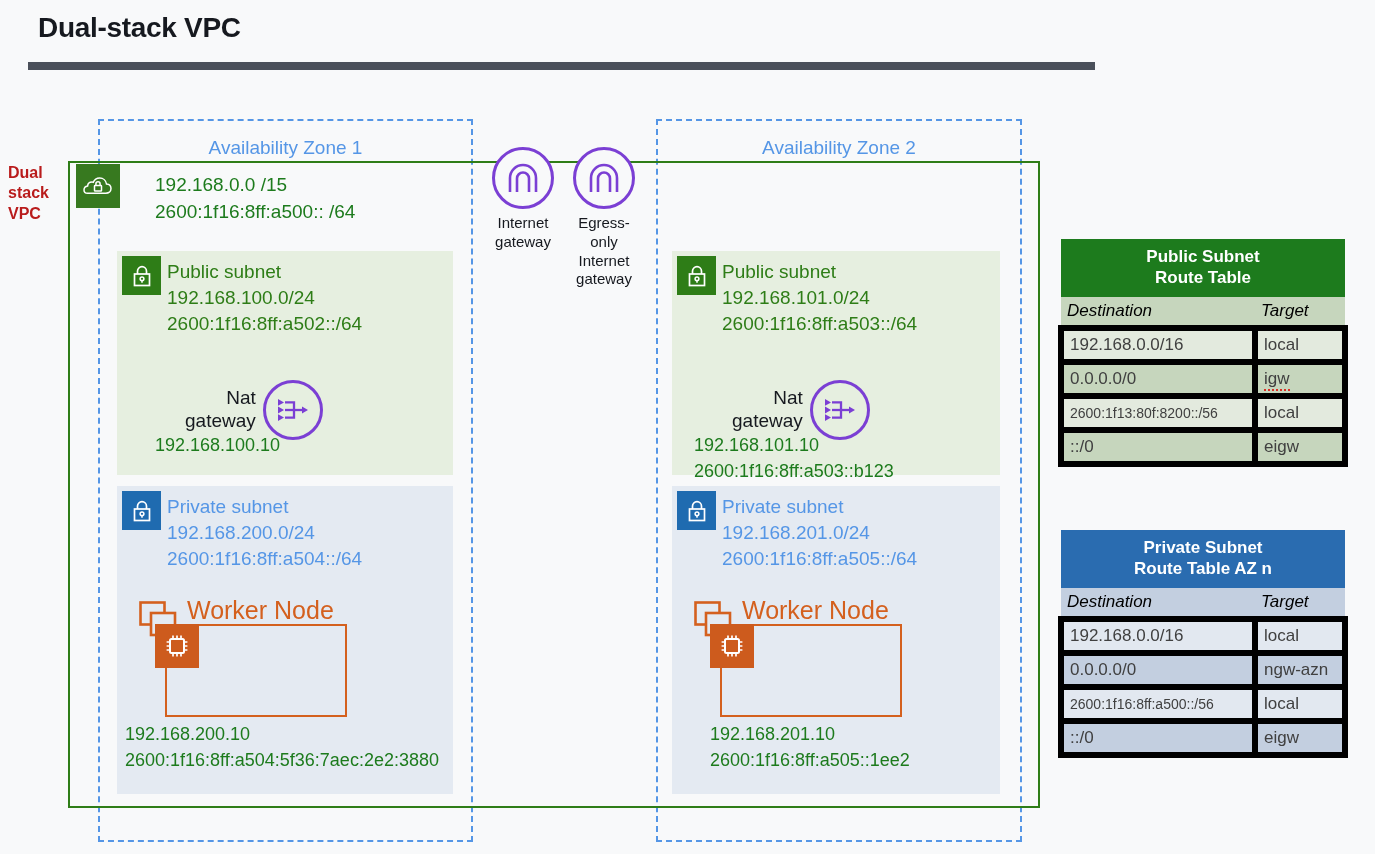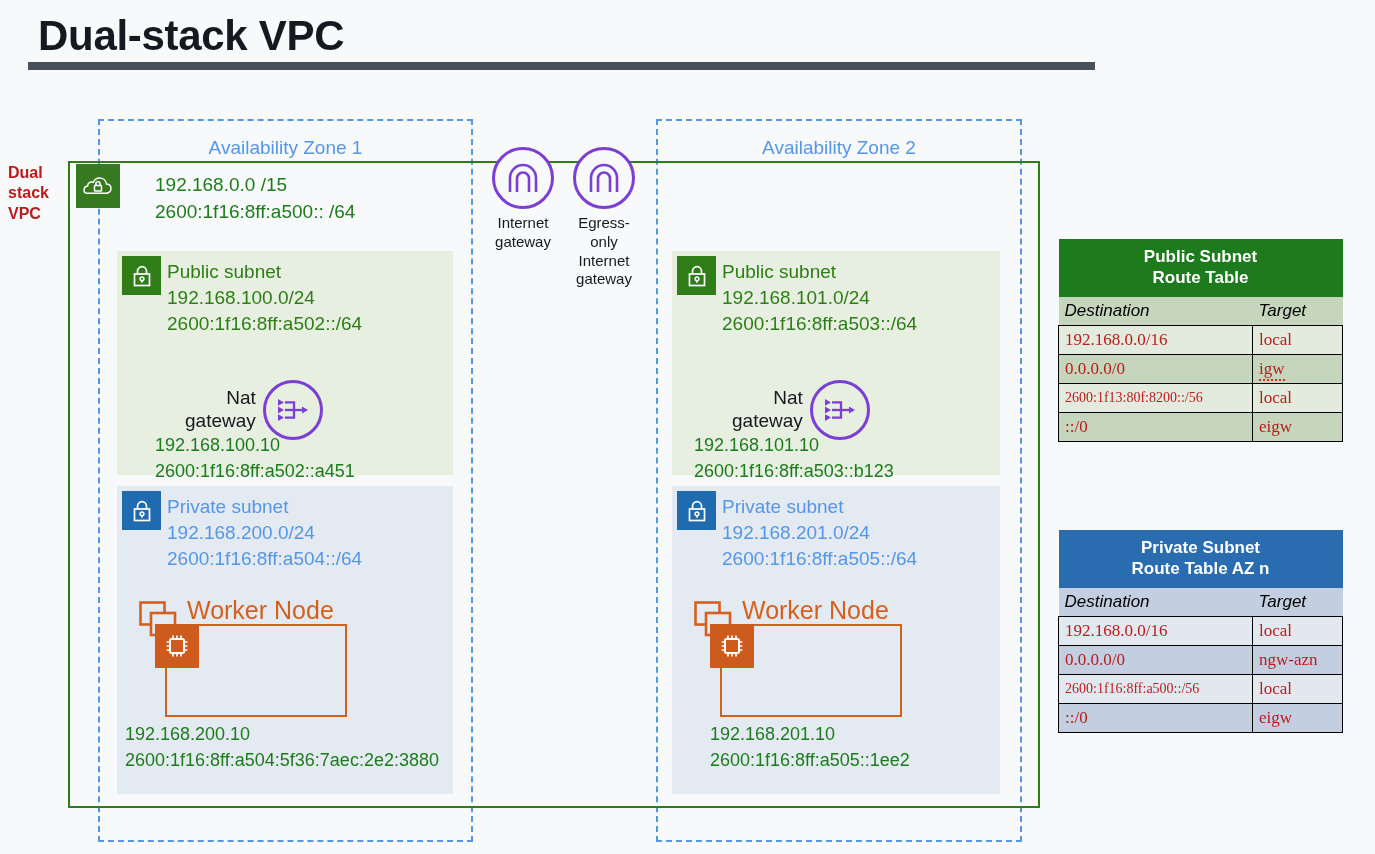--- a/index.html
+++ b/index.html
@@ -26,7 +26,7 @@
     position: absolute;
     left: 38px;
     top: 12px;
-    font-size: 42px;
+    font-size: 28px;
     font-weight: bold;
     letter-spacing: -0.3px;
     color: #16191f;

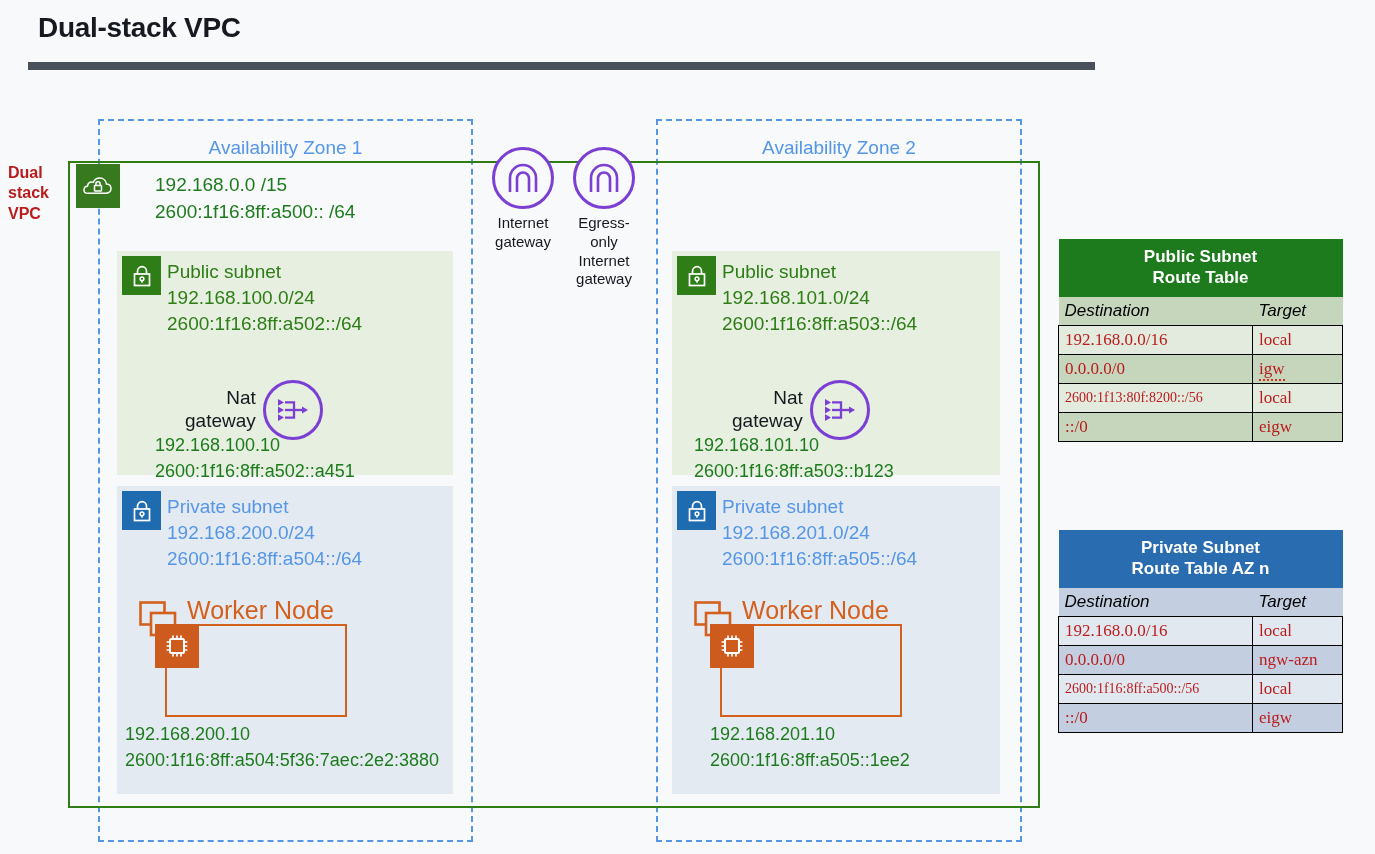--- a/index.html
+++ b/index.html
@@ -280,10 +280,9 @@
   .rt td.cell {
     font-size: 17px;
     padding: 4px 6px;
-    color: #b91c1c;
+    color: #404040;
     vertical-align: middle;
-    border: 1px solid #000000;
-    font-family: Liberation Serif, serif;
+    border: 6px solid #000000;
   }
   .rt td.cell.small { font-size: 14px; }
   #rt-public  tr.odd  td.cell { background: #e3eade; }

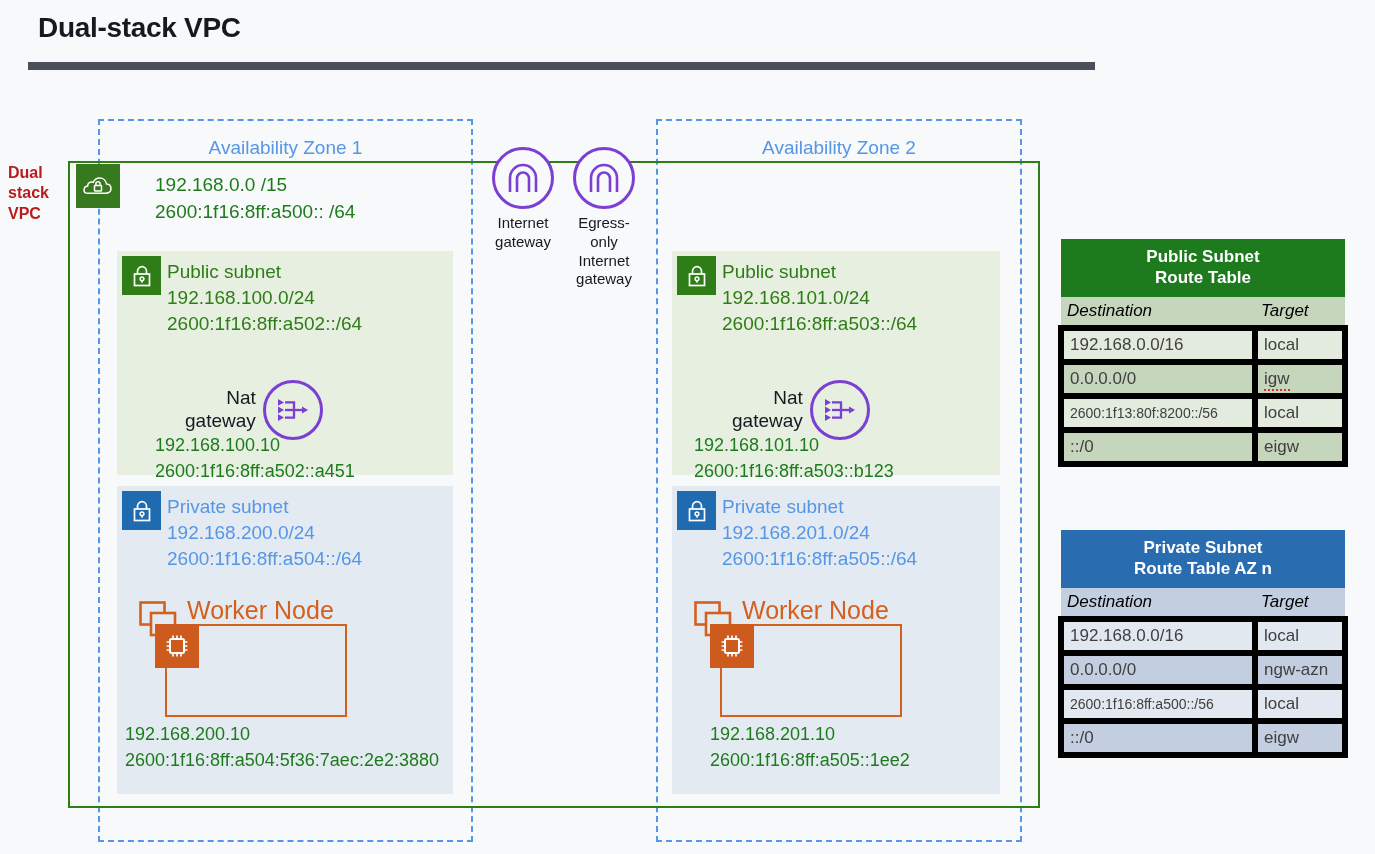--- a/index.html
+++ b/index.html
@@ -392,7 +392,6 @@
 
     <div class="addr" id="az1-nat-addr">
       <div>192.168.100.10</div>
-      <div>2600:1f16:8ff:a502::a451</div>
     </div>
   </div>
 

